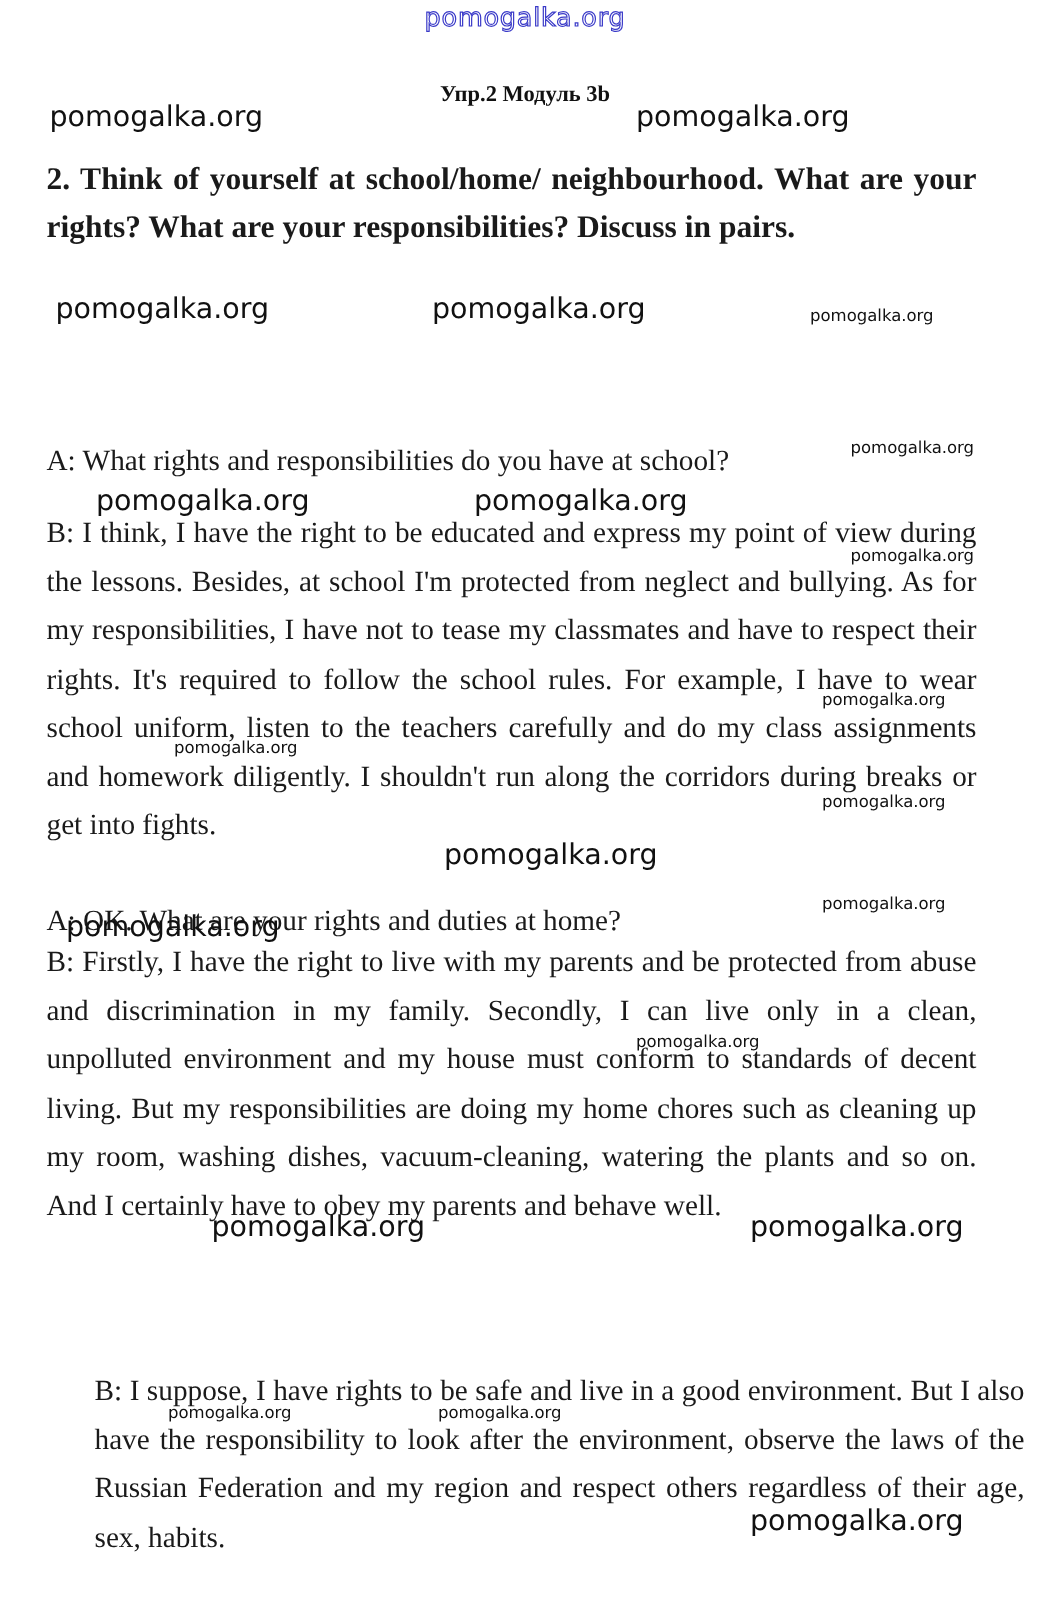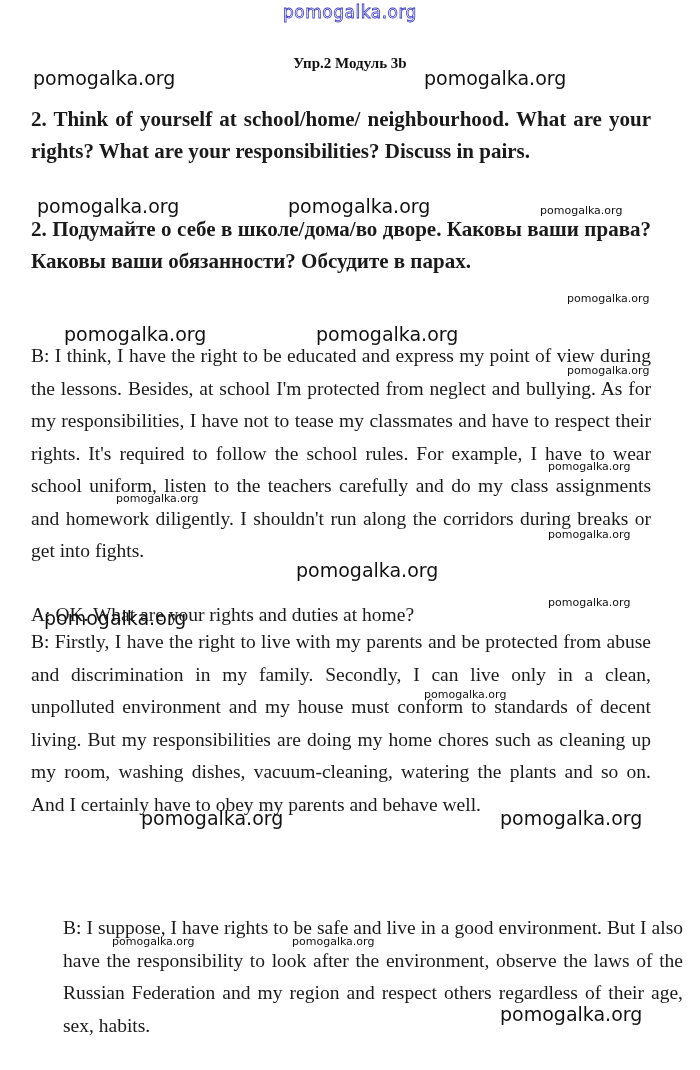--- a/index.html
+++ b/index.html
@@ -36,7 +36,6 @@
 
   <div class="block bold" style="top:103px;">2. Think of yourself at school/home/ neighbourhood. What are your rights? What are your responsibilities? Discuss in pairs.</div>
 
-  <div class="block bold" style="top:213px;">2. Подумайте о себе в школе/дома/во дворе. Каковы ваши права? Каковы ваши обязанности? Обсудите в парах.</div>
 
 
   <div class="block para" style="top:340px;">B: I think, I have the right to be educated and express my point of view during the lessons. Besides, at school I'm protected from neglect and bullying. As for my responsibilities, I have not to tease my classmates and have to respect their rights. It's required to follow the school rules. For example, I have to wear school uniform, listen to the teachers carefully and do my class assignments and homework diligently. I shouldn't run along the corridors during breaks or get into fights.</div>

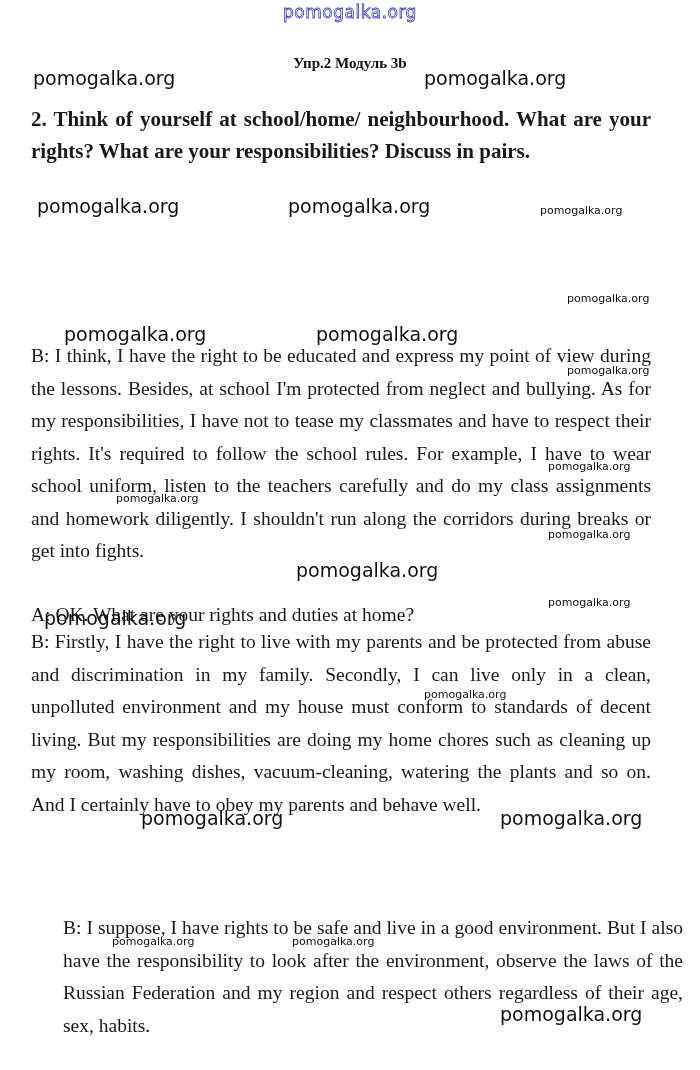--- a/index.html
+++ b/index.html
@@ -37,6 +37,7 @@
   <div class="block bold" style="top:103px;">2. Think of yourself at school/home/ neighbourhood. What are your rights? What are your responsibilities? Discuss in pairs.</div>
 
 
+  <div class="block para" style="top:292px;">A: What rights and responsibilities do you have at school?</div>
 
   <div class="block para" style="top:340px;">B: I think, I have the right to be educated and express my point of view during the lessons. Besides, at school I'm protected from neglect and bullying. As for my responsibilities, I have not to tease my classmates and have to respect their rights. It's required to follow the school rules. For example, I have to wear school uniform, listen to the teachers carefully and do my class assignments and homework diligently. I shouldn't run along the corridors during breaks or get into fights.</div>
 

